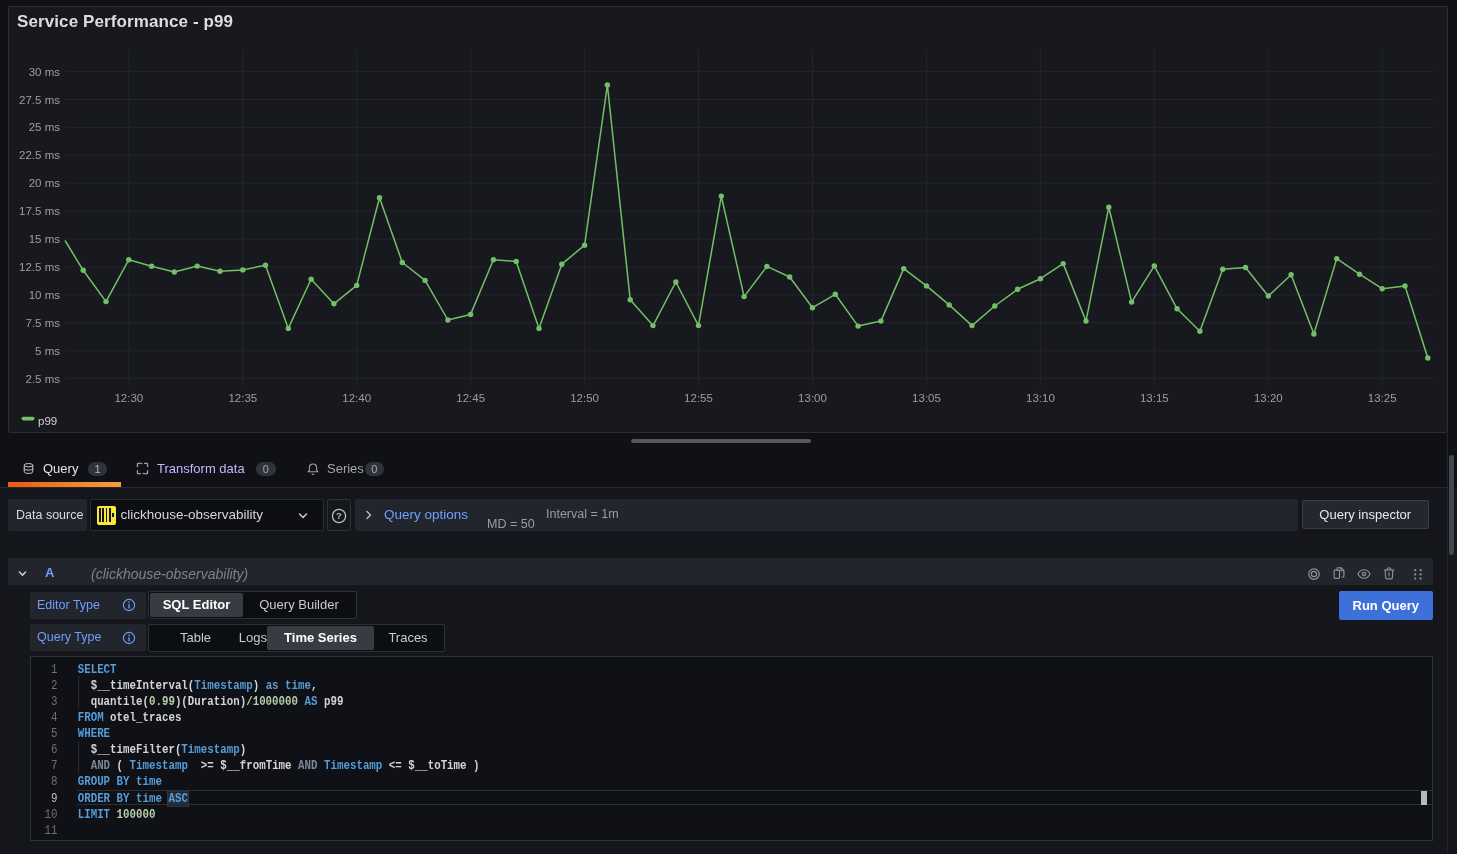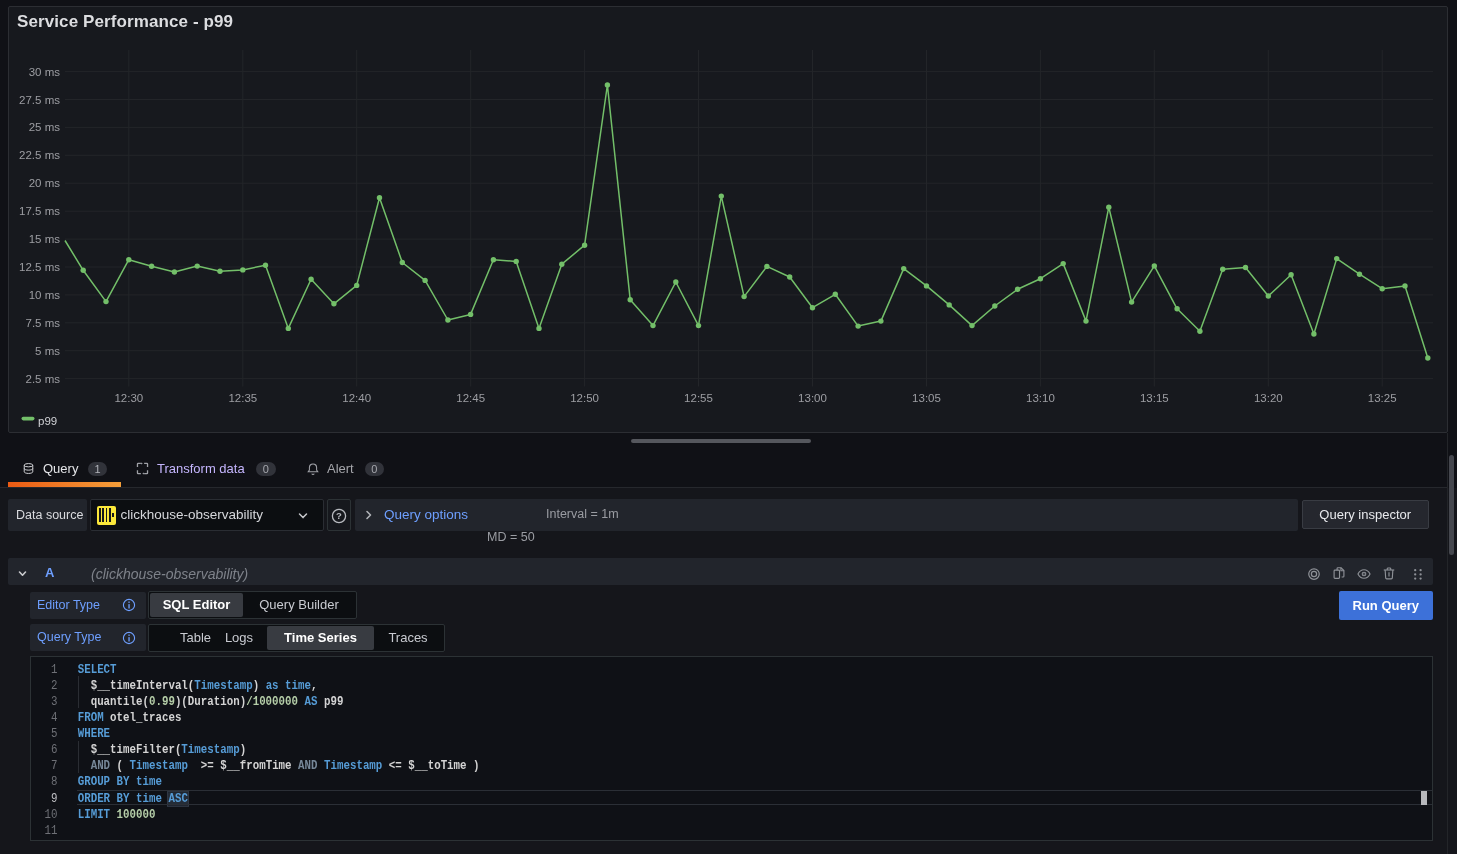--- a/index.html
+++ b/index.html
@@ -161,7 +161,7 @@
       <path d="M6.4 14.4 a1.7 1.7 0 0 0 3.2 0"></path>
     </g>
   </svg>
-<div class="abs" style="left:327px;top:461px;font-size:13px;font-weight:500;color:#a5a6ab">Alert</div>
+<div class="abs" style="left:327px;top:461px;font-size:13px;font-weight:500;color:#a5a6ab">Series</div>
 <div class="abs" style="left:364.5px;top:461.5px;width:19.5px;height:14px;background:#31333a;border-radius:7px;text-align:center;font-size:11px;line-height:14px;color:#a6a8ae">0</div>
 <div class="abs" style="left:8px;top:481.5px;width:113px;height:5px;background:linear-gradient(90deg,#eb5a13,#f59f3a)"></div>
 <div class="abs" style="left:0;top:486.5px;width:1447px;height:1px;background:#26282d"></div>

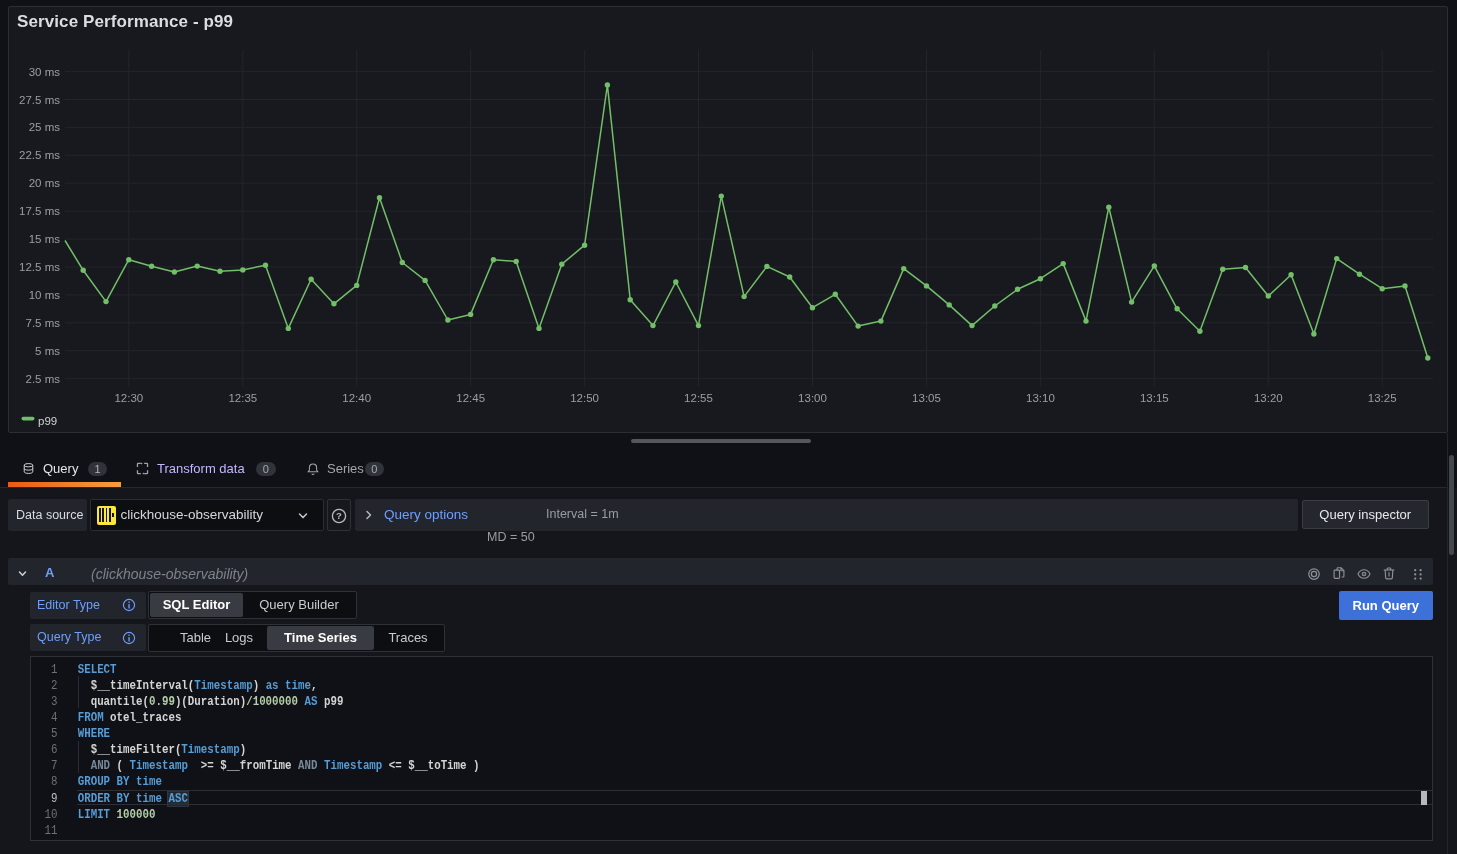--- a/index.html
+++ b/index.html
@@ -189,7 +189,7 @@
     <path d="M4 2.5 L7.5 6 L4 9.5" fill="none" stroke="#b0b2b7" stroke-width="1.6" stroke-linecap="round" stroke-linejoin="round"></path>
   </svg>
 <div class="abs" style="left:384px;top:499px;height:32px;line-height:31px;font-size:13.5px;font-weight:500;color:#6e9fff">Query options</div>
-<div class="abs" style="left:487px;top:522px;height:32px;line-height:31px;font-size:12.5px;color:#9a9ca2">MD = 50</div>
+<div class="abs" style="left:487px;top:509px;height:32px;line-height:31px;font-size:12.5px;color:#9a9ca2">MD = 50</div>
 <div class="abs" style="left:546px;top:499px;height:32px;line-height:31px;font-size:12.5px;color:#9a9ca2">Interval = 1m</div>
 <div class="abs" style="left:1302px;top:499.5px;width:126.5px;height:29.5px;background:#25272e;border:1px solid #393c43;border-radius:2px;text-align:center;font-size:13px;font-weight:500;color:#e8e9ed;line-height:28px">Query inspector</div>
 

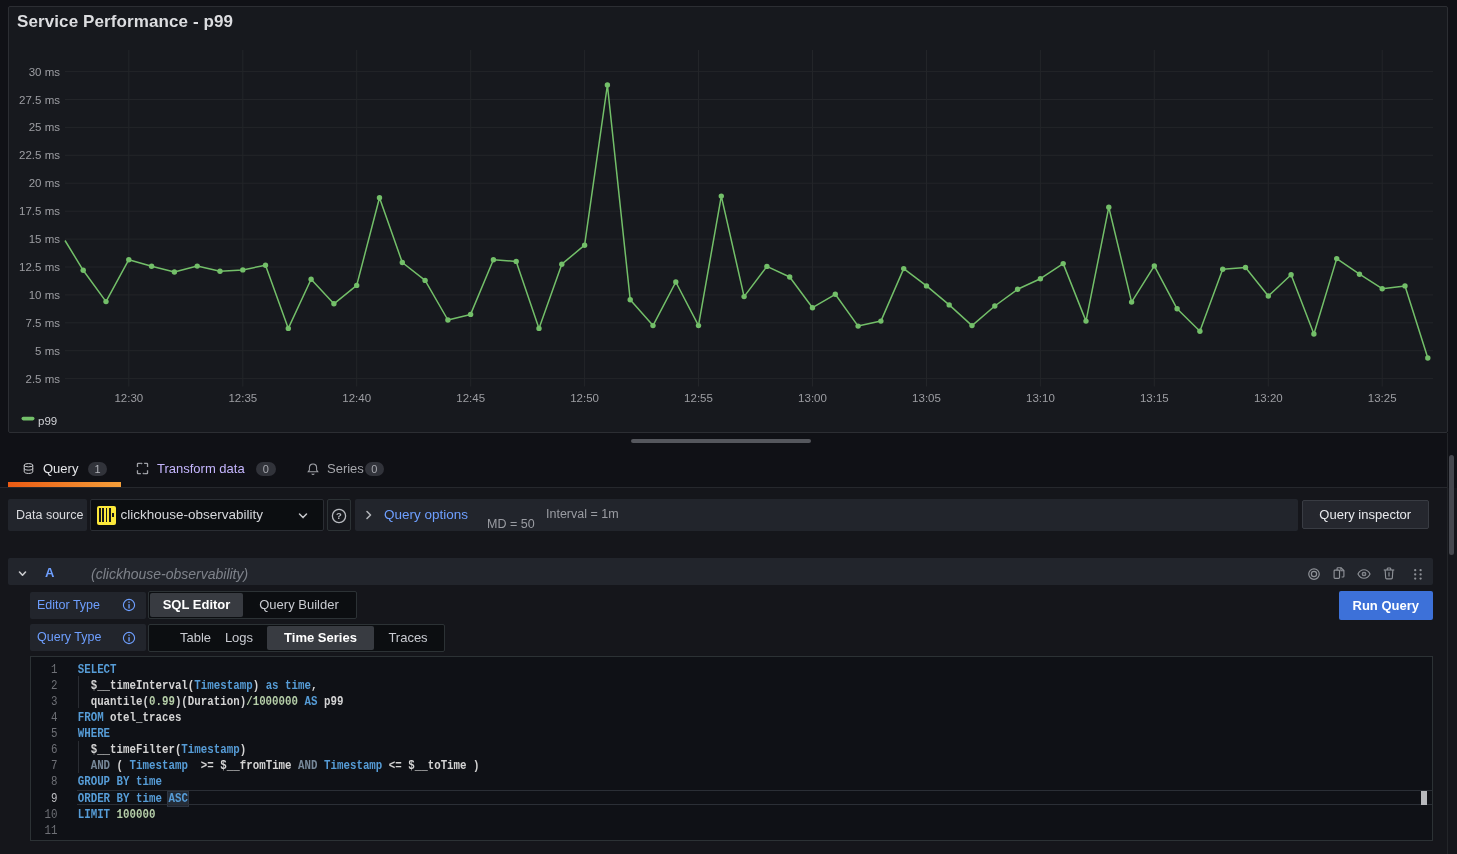--- a/index.html
+++ b/index.html
@@ -253,7 +253,7 @@
   </svg>
 <div class="abs" style="left:148px;top:623.5px;width:296.5px;height:28px;border:1px solid #2c3235;border-radius:2px;background:#0c0e11"></div>
 <div class="abs" style="left:150px;top:625.5px;width:61px;height:24px;text-align:right;line-height:24px;font-size:13px;color:#c9cbd1">Table</div>
-<div class="abs" style="left:211px;top:625.5px;width:56px;height:24px;text-align:center;line-height:24px;font-size:13px;color:#c9cbd1">Logs</div>
+<div class="abs" style="left:211px;top:625.5px;width:56px;height:24px;text-align:right;line-height:24px;font-size:13px;color:#c9cbd1">Logs</div>
 <div class="abs" style="left:267px;top:625.5px;width:107px;height:24px;background:#383b41;border-radius:2px;text-align:center;line-height:24px;font-size:13px;font-weight:700;color:#fff">Time Series</div>
 <div class="abs" style="left:374px;top:625.5px;width:68px;height:24px;text-align:center;line-height:24px;font-size:13px;color:#c9cbd1">Traces</div>
 

